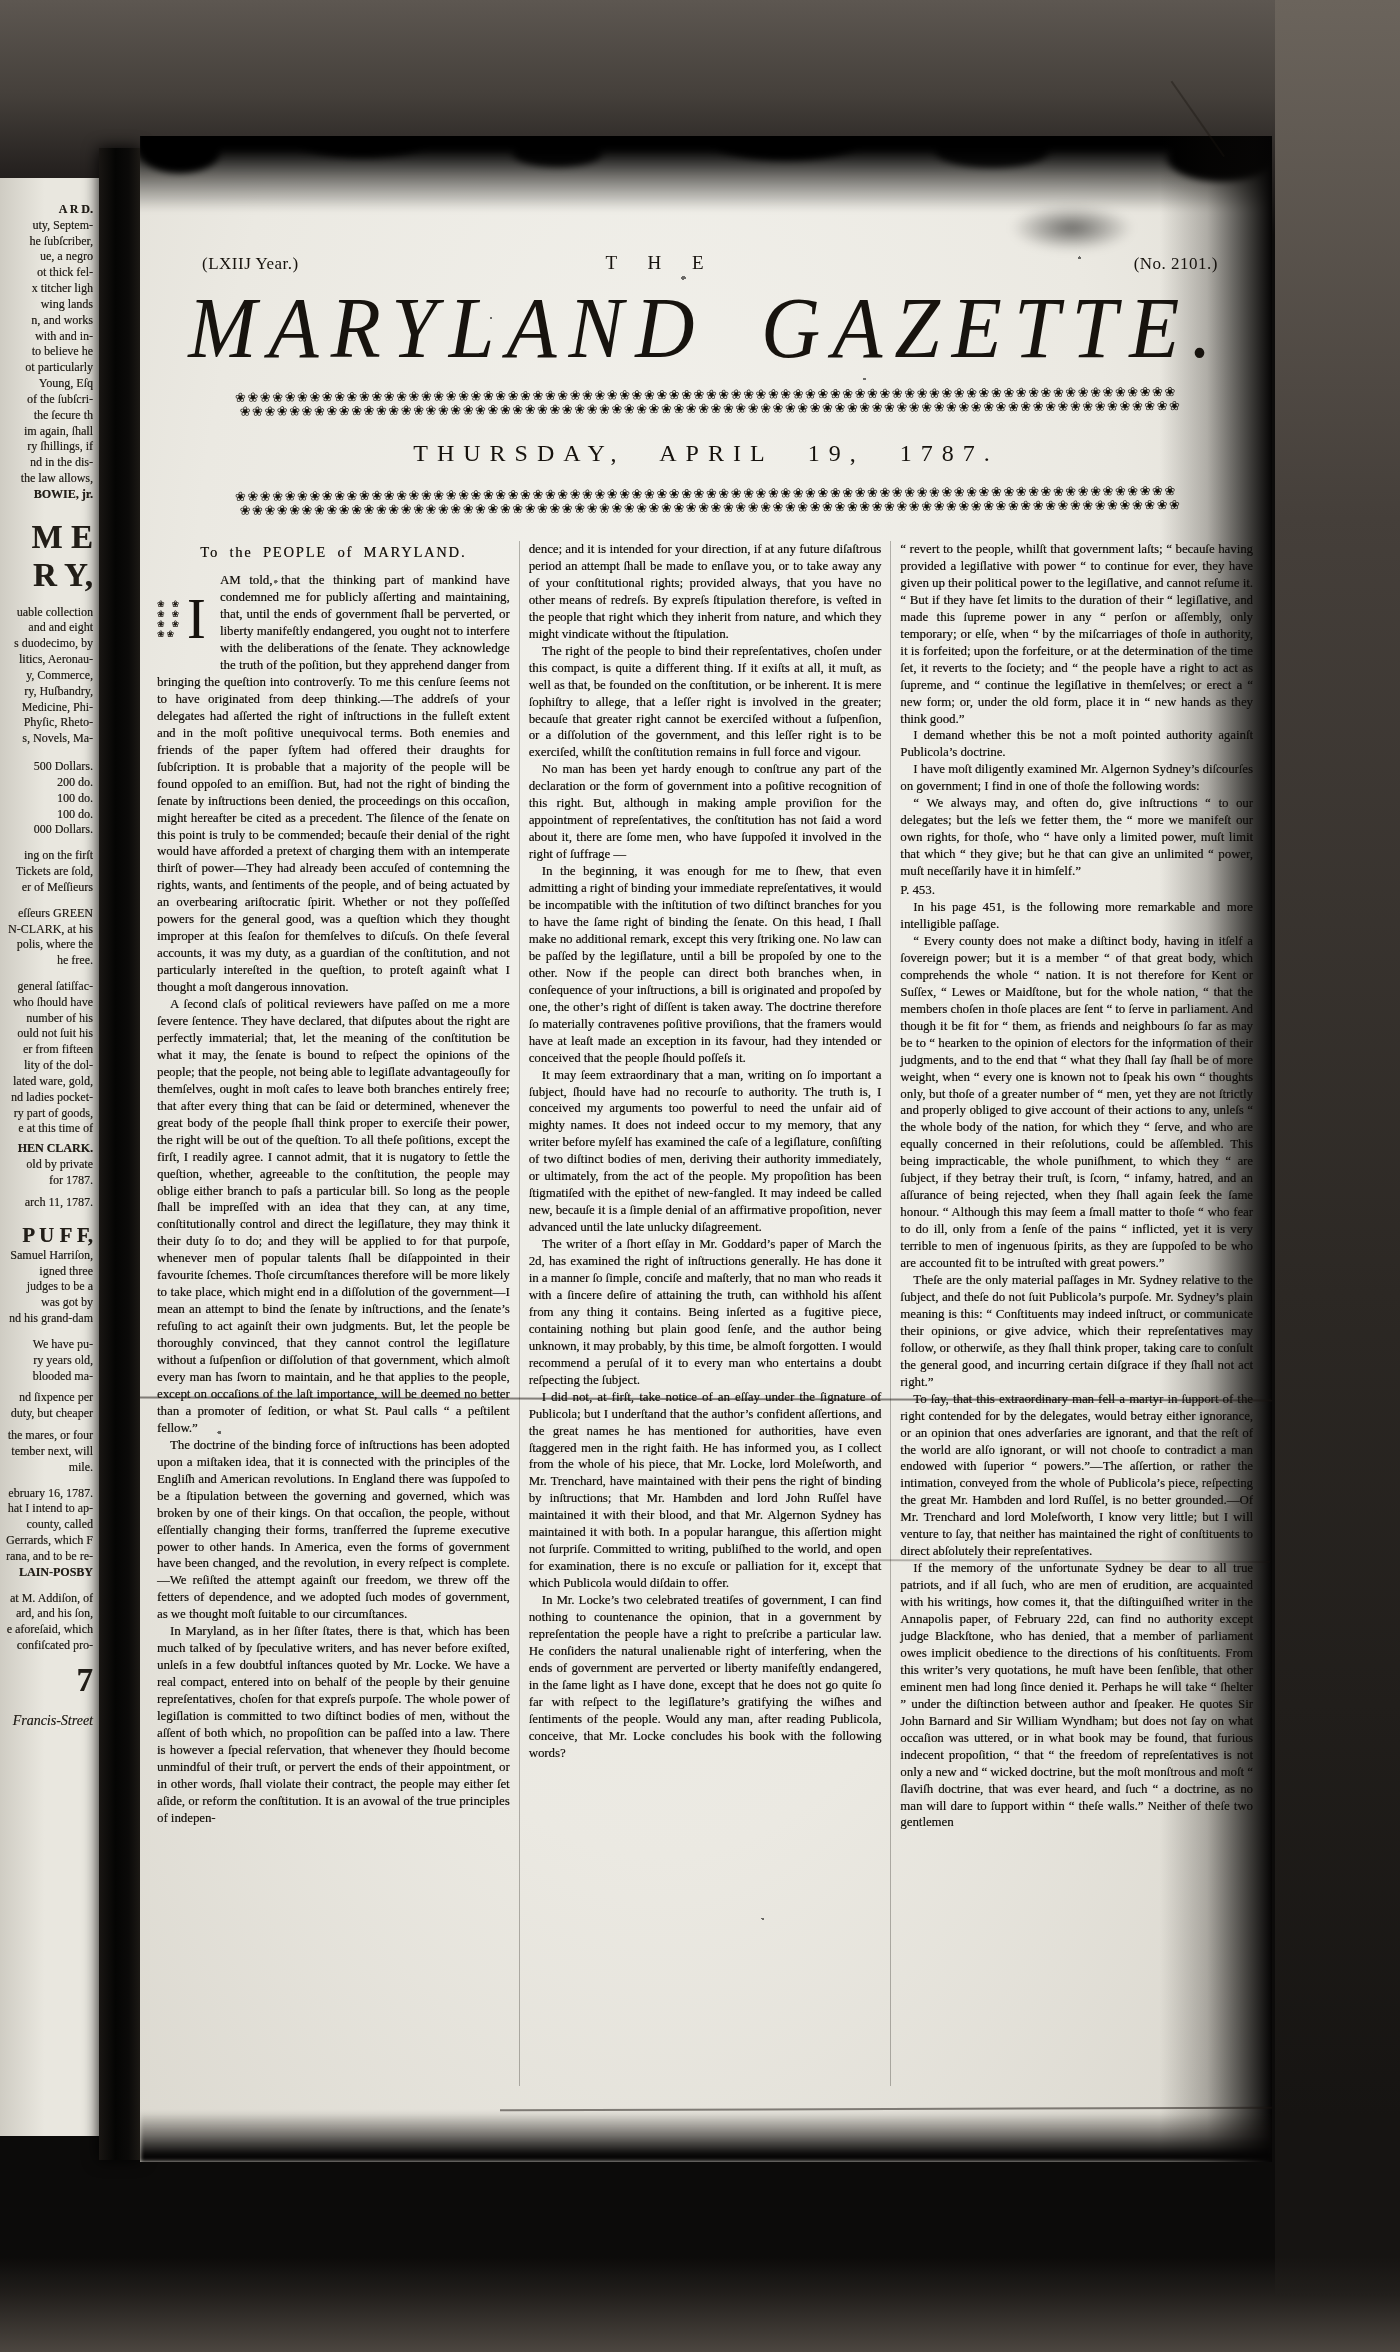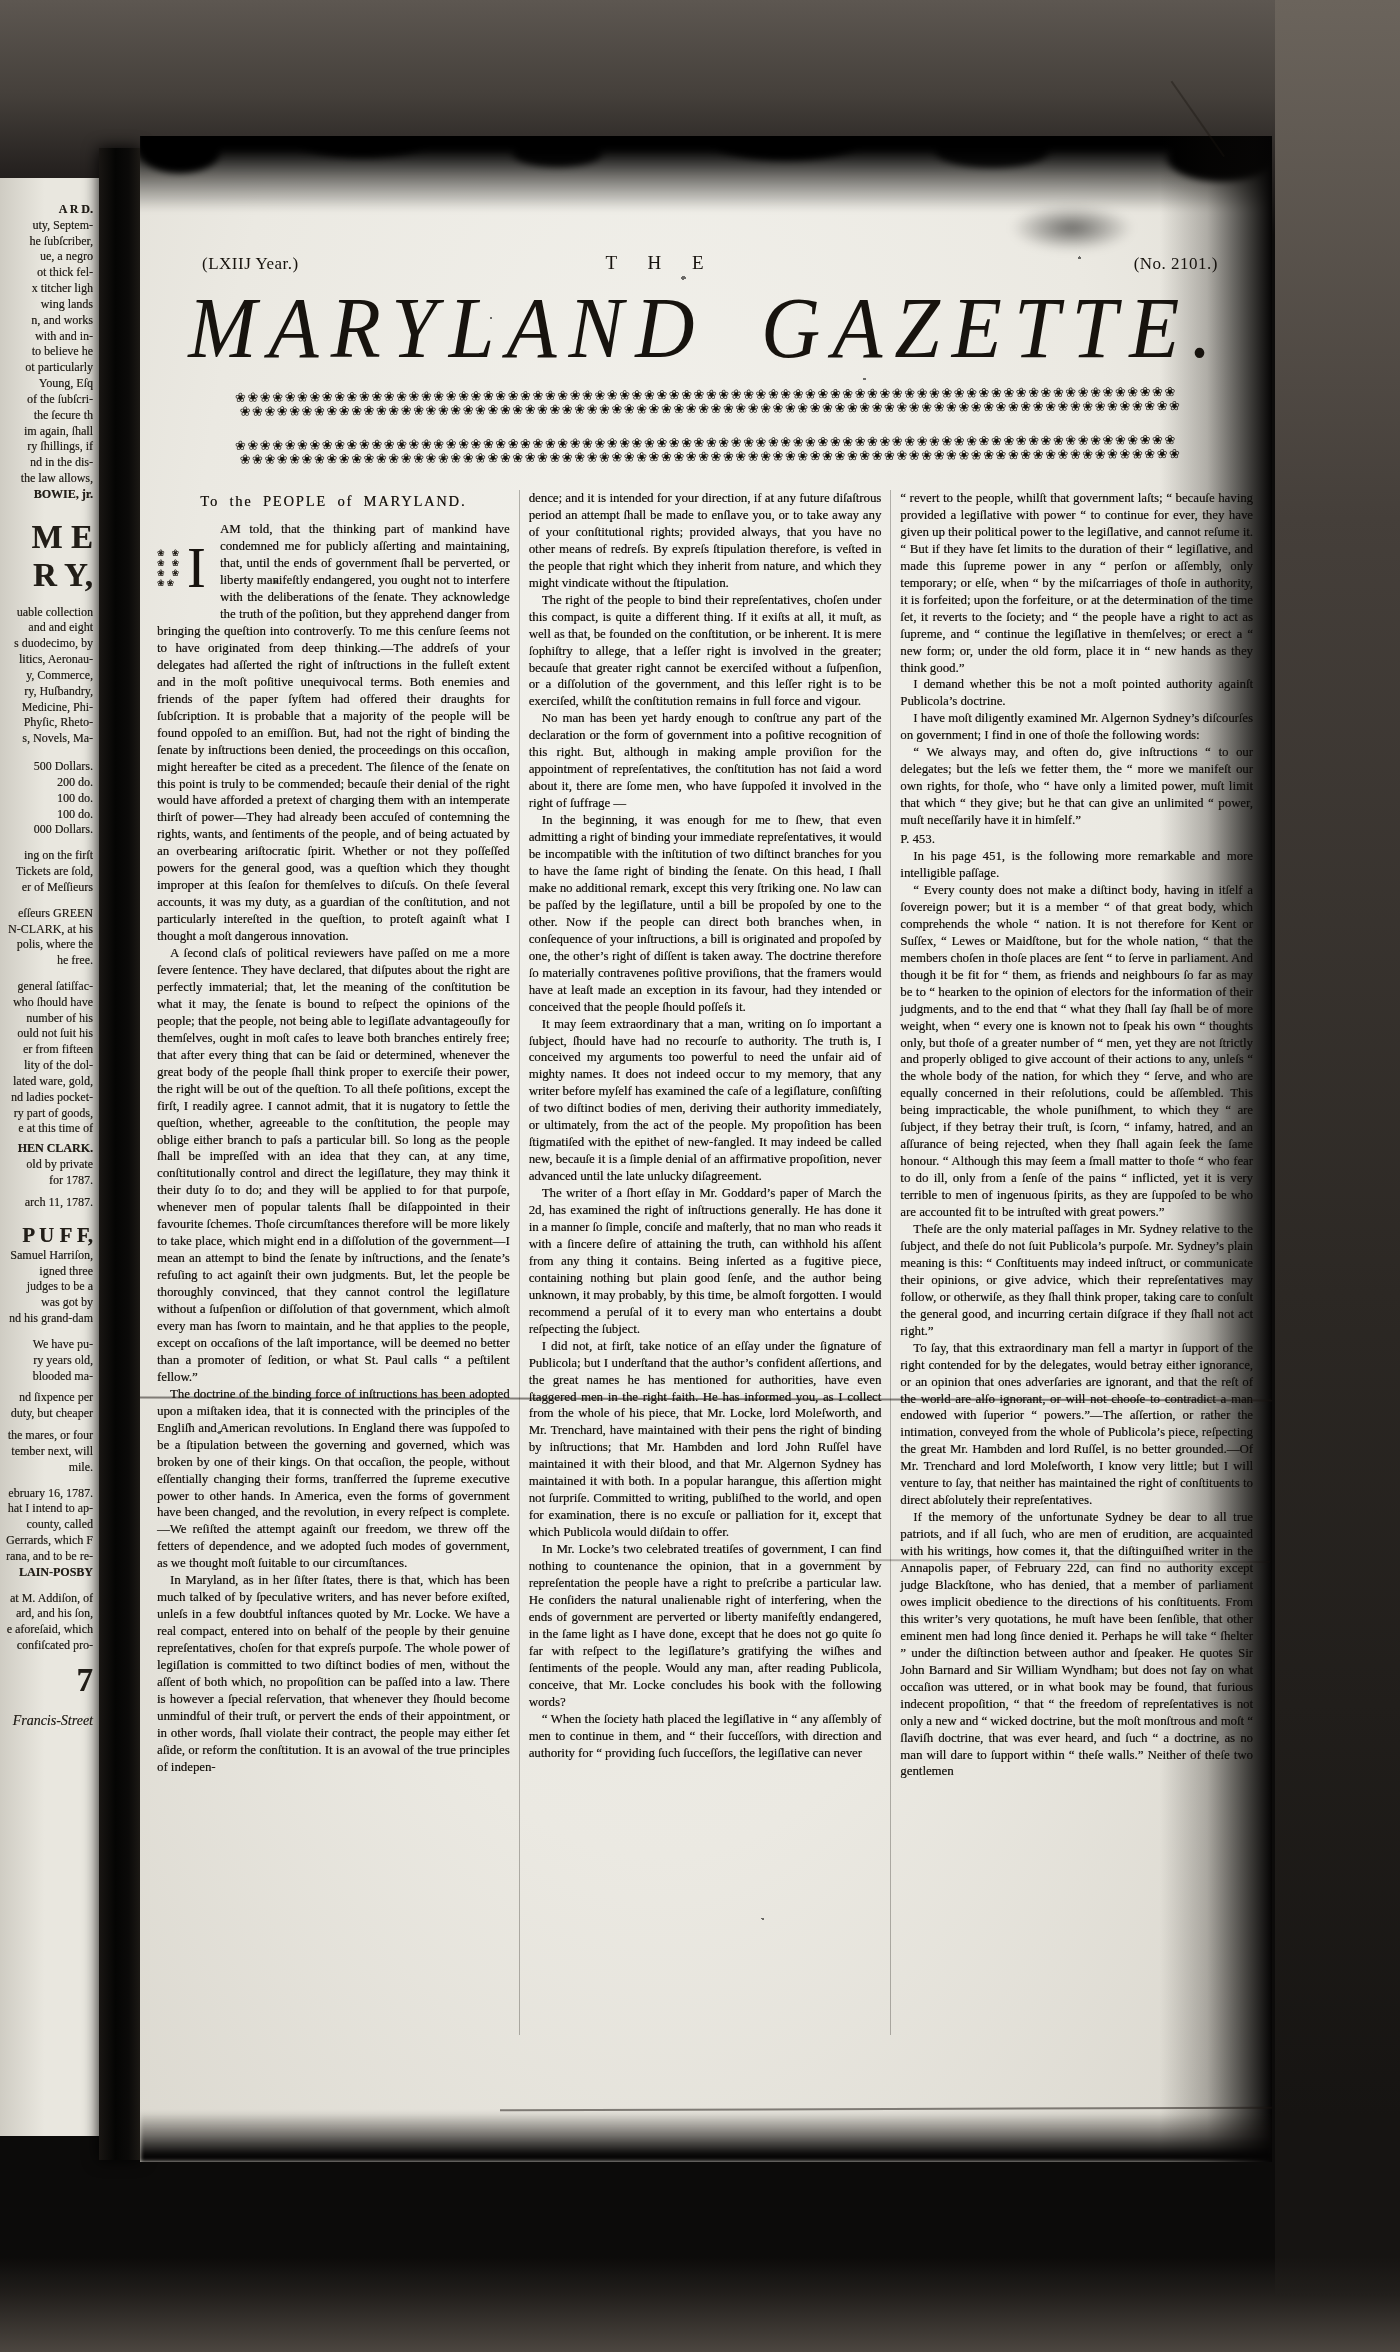--- a/index.html
+++ b/index.html
@@ -204,6 +204,7 @@
       <span class="ornament-row">❀❀❀❀❀❀❀❀❀❀❀❀❀❀❀❀❀❀❀❀❀❀❀❀❀❀❀❀❀❀❀❀❀❀❀❀❀❀❀❀❀❀❀❀❀❀❀❀❀❀❀❀❀❀❀❀❀❀❀❀❀❀❀❀❀❀❀❀❀❀❀❀❀❀❀❀</span>
     </div>
 
+    <div class="dateline">THURSDAY, APRIL 19, 1787.</div>
 
     <div class="ornament-band second">
       <span class="ornament-row">❀❀❀❀❀❀❀❀❀❀❀❀❀❀❀❀❀❀❀❀❀❀❀❀❀❀❀❀❀❀❀❀❀❀❀❀❀❀❀❀❀❀❀❀❀❀❀❀❀❀❀❀❀❀❀❀❀❀❀❀❀❀❀❀❀❀❀❀❀❀❀❀❀❀❀❀</span>

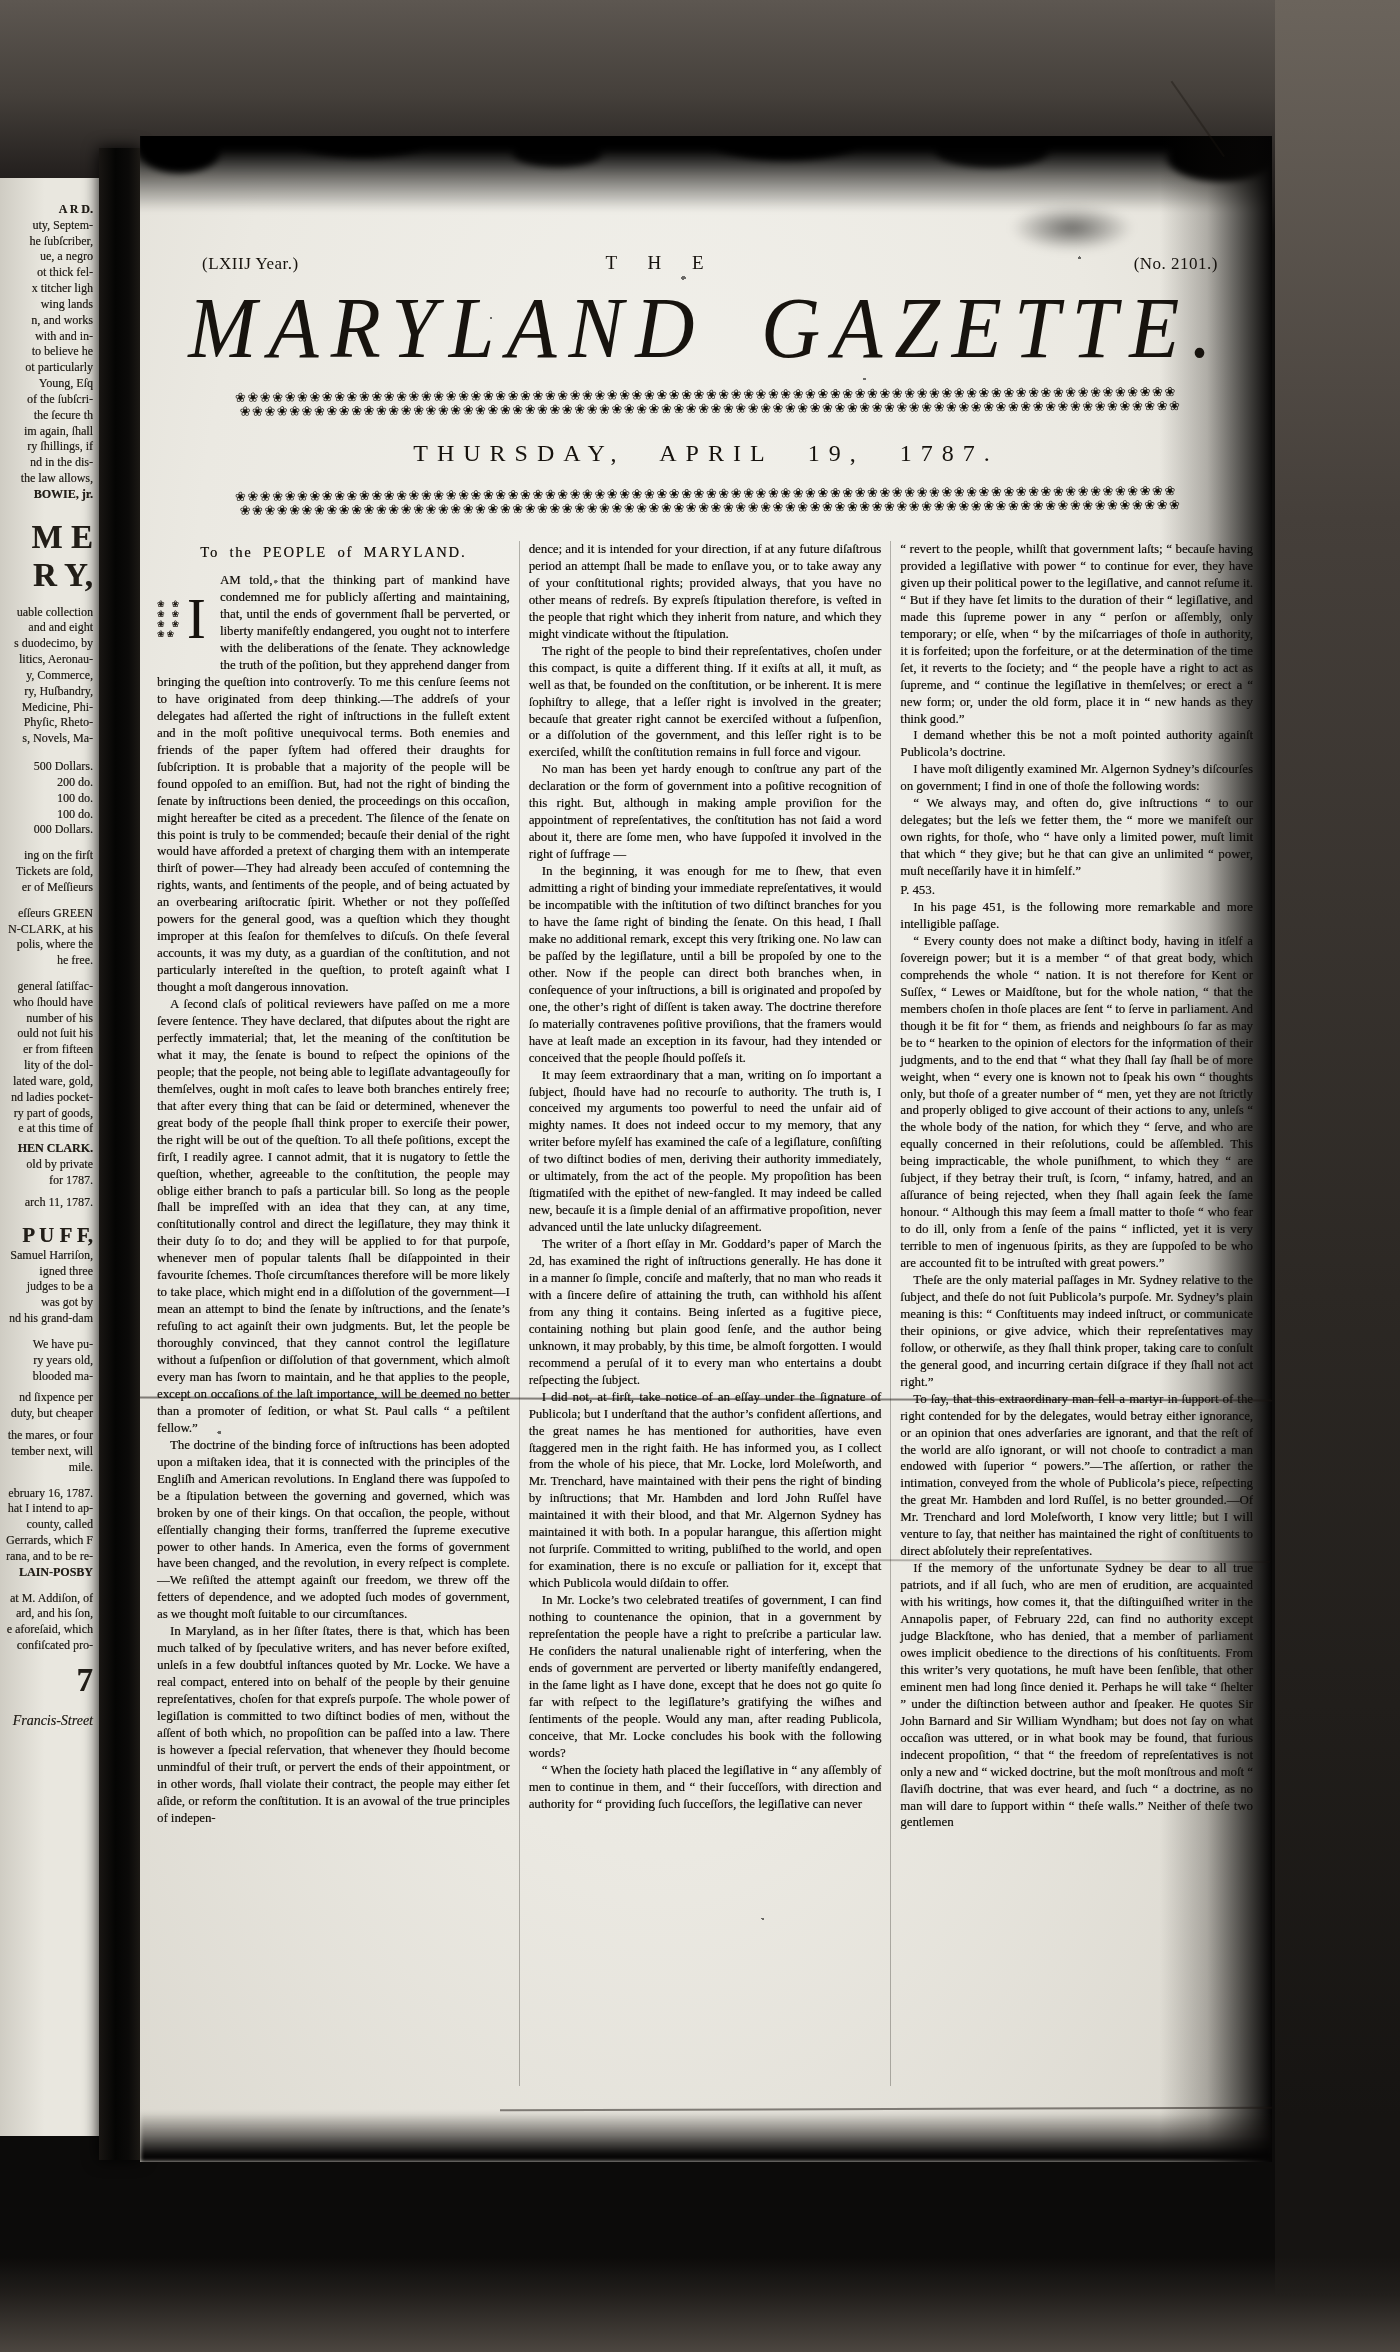--- a/index.html
+++ b/index.html
@@ -235,7 +235,6 @@
             <p>The writer of a ſhort eſſay in Mr. Goddard’s paper of March the 2d, has examined the right of inſtructions generally. He has done it in a manner ſo ſimple, conciſe and maſterly, that no man who reads it with a ſincere deſire of attaining the truth, can withhold his aſſent from any thing it contains. Being inſerted as a fugitive piece, containing nothing but plain good ſenſe, and the author being unknown, it may probably, by this time, be almoſt forgotten. I would recommend a peruſal of it to every man who entertains a doubt reſpecting the ſubject.</p>
             <p>I did not, at firſt, take notice of an eſſay under the ſignature of Publicola; but I underſtand that the author’s confident aſſertions, and the great names he has mentioned for authorities, have even ſtaggered men in the right faith. He has informed you, as I collect from the whole of his piece, that Mr. Locke, lord Moleſworth, and Mr. Trenchard, have maintained with their pens the right of binding by inſtructions; that Mr. Hambden and lord John Ruſſel have maintained it with their blood, and that Mr. Algernon Sydney has maintained it with both. In a popular harangue, this aſſertion might not ſurpriſe. Committed to writing, publiſhed to the world, and open for examination, there is no excuſe or palliation for it, except that which Publicola would diſdain to offer.</p>
             <p>In Mr. Locke’s two celebrated treatiſes of government, I can find nothing to countenance the opinion, that in a government by repreſentation the people have a right to preſcribe a particular law. He conſiders the natural unalienable right of interfering, when the ends of government are perverted or liberty manifeſtly endangered, in the ſame light as I have done, except that he does not go quite ſo far with reſpect to the legiſlature’s gratifying the wiſhes and ſentiments of the people. Would any man, after reading Publicola, conceive, that Mr. Locke concludes his book with the following words?</p>
-            <p>“ When the ſociety hath placed the legiſlative in “ any aſſembly of men to continue in them, and “ their ſucceſſors, with direction and authority for “ providing ſuch ſucceſſors, the legiſlative can never</p>
           </div>
       </div>
       <div class="col">

